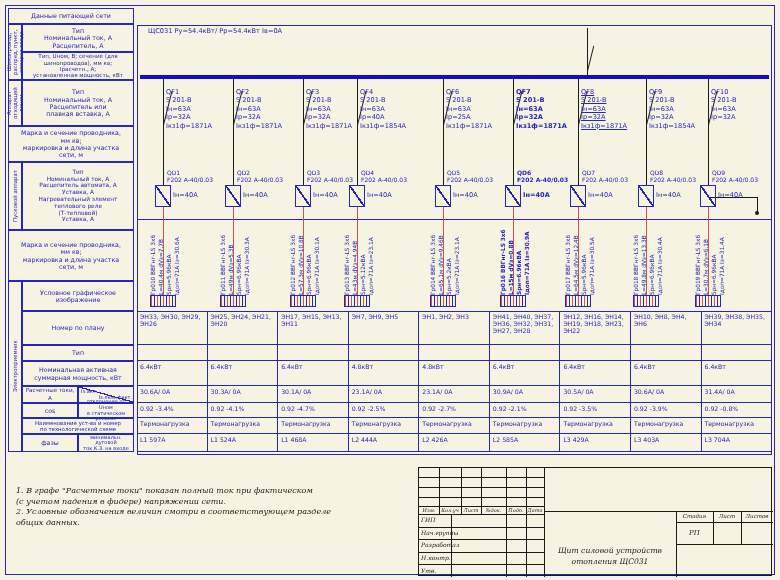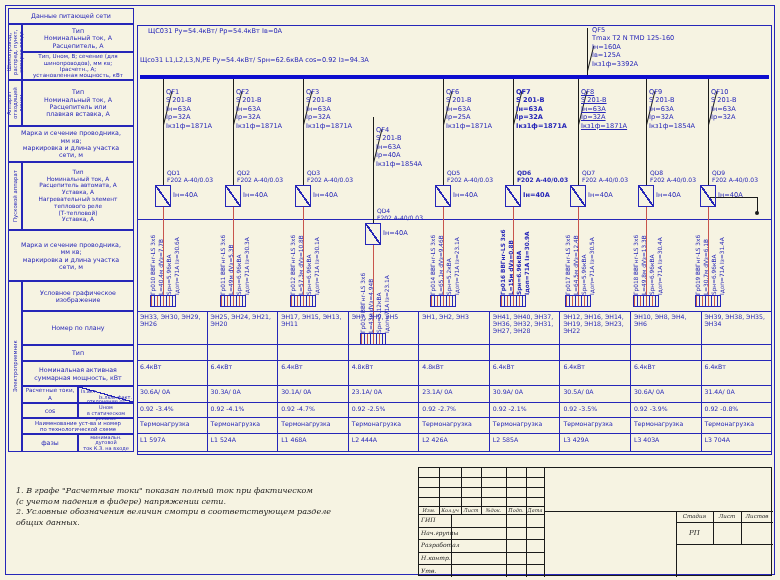--- a/index.html
+++ b/index.html
@@ -110,13 +110,6 @@
 
   <div class="vlk" style="left:587px;top:28px;height:47px;"></div>
   <div class="vlk" style="left:587px;top:45px;height:26px;transform-origin:50% 100%;transform:rotate(14deg);"></div>
-  <div class="lbl" style="left:592px;top:26px;">
-    <div>QF5</div>
-    <div>Tmax T2 N TMD 125-160</div>
-    <div>Iн=160А</div>
-    <div>Iв=125А</div>
-    <div>Iкз1ф=3392А</div>
-  </div>
 
   <div class="hlk" style="left:710px;top:197px;width:48px;"></div>
   <div class="vlk" style="left:757px;top:197px;height:17px;"></div>

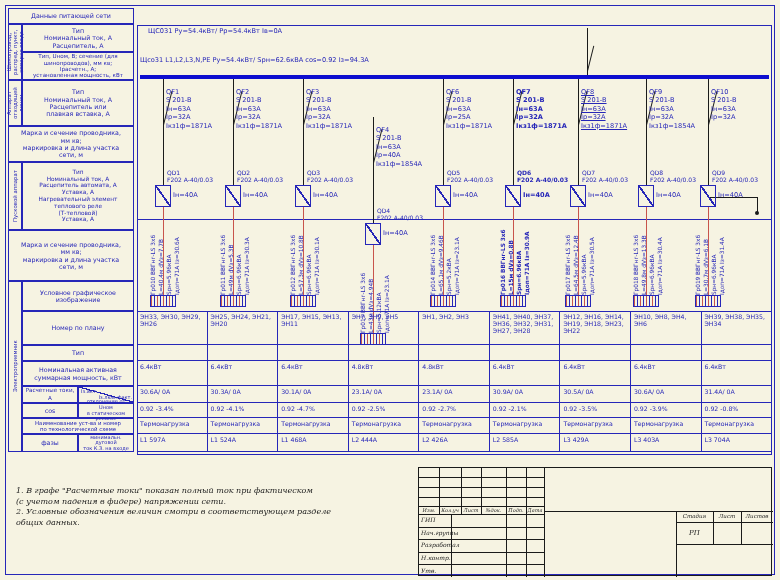--- a/index.html
+++ b/index.html
@@ -105,7 +105,6 @@
   <div class="hl" style="left:137px;top:219px;width:635px;"></div>
 
   <div class="lbl" style="left:148px;top:27px;">ЩС031 Ру=54.4кВт/ Рр=54.4кВт Iв=0А</div>
-  <div class="lbl" style="left:140px;top:56px;">Щсо31 L1,L2,L3,N,PE Ру=54.4кВт/ Sрн=62.6кВА cos=0.92 Iз=94.3А</div>
   <div class="busbar"></div>
 
   <div class="vlk" style="left:587px;top:28px;height:47px;"></div>

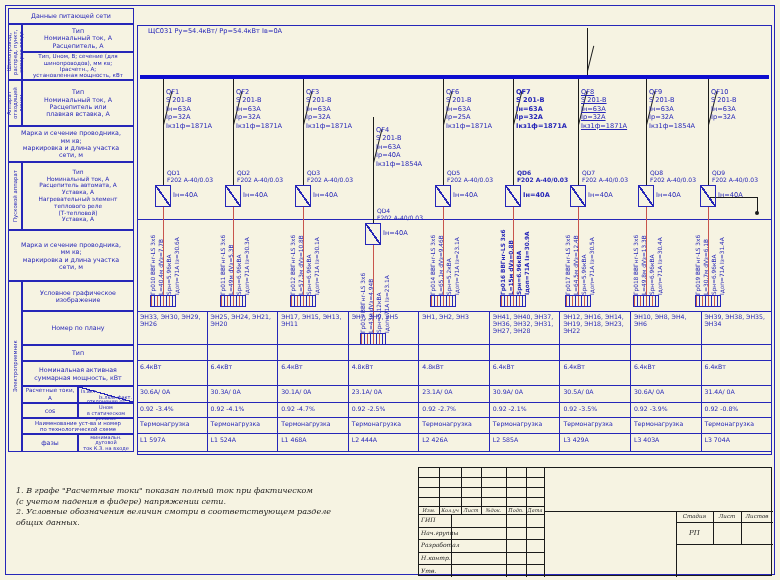--- a/index.html
+++ b/index.html
@@ -192,7 +192,7 @@
     <div class="load"></div>
   </div>
 
-  <div class="fcol" style="left:347px;margin-top:38px;">
+  <div class="fcol" style="left:331px;">
     <div class="wire-up"></div>
       <div class="tick"></div>
     <div class="lbl" style="left:29px;top:9px;">

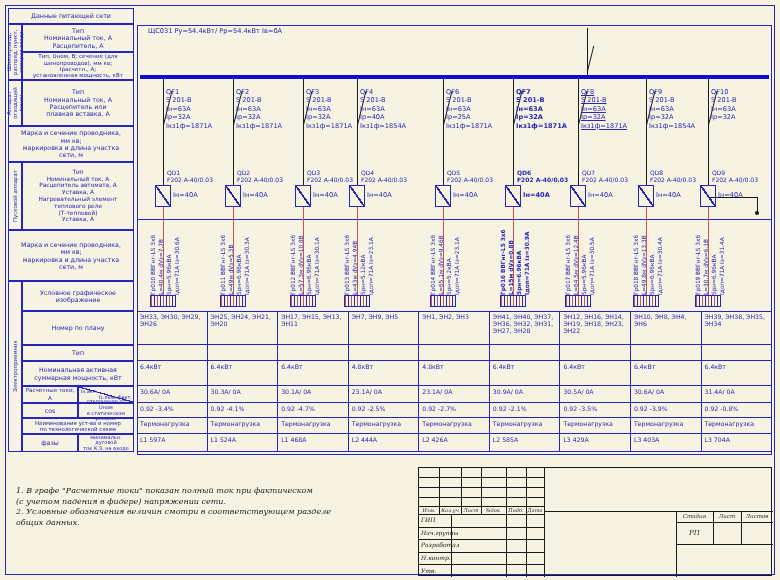--- a/index.html
+++ b/index.html
@@ -478,6 +478,10 @@
     <div class="stxt" style="left:322px;top:45px;width:32px;font-size:5.5px;text-align:center;">Листов</div>
     <div class="stxt" style="left:257px;top:61px;width:37px;font-size:7px;text-align:center;">РП</div>
 
+    <div class="stxt" style="left:127px;top:77px;width:128px;font-size:7.6px;text-align:center;line-height:11px;">
+      <div>Щит силовой устройств</div>
+      <div>отопления ЩС031</div>
+    </div>
   </div>
 </div>
 

